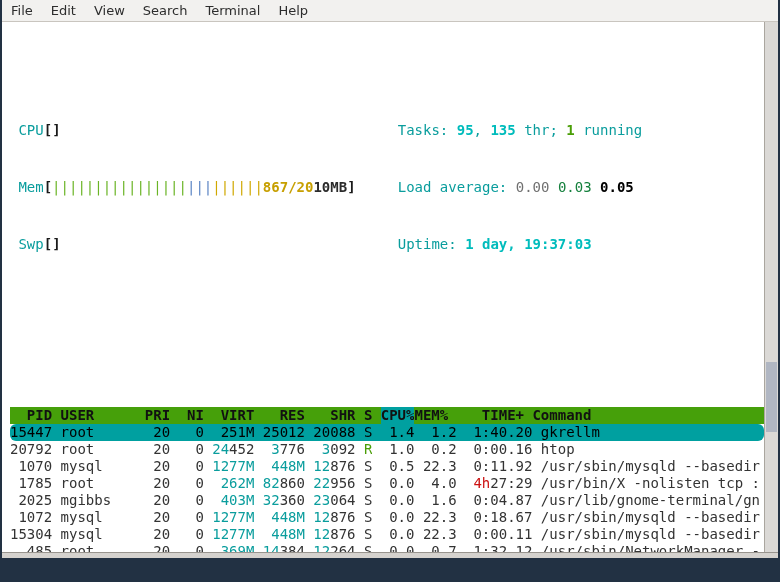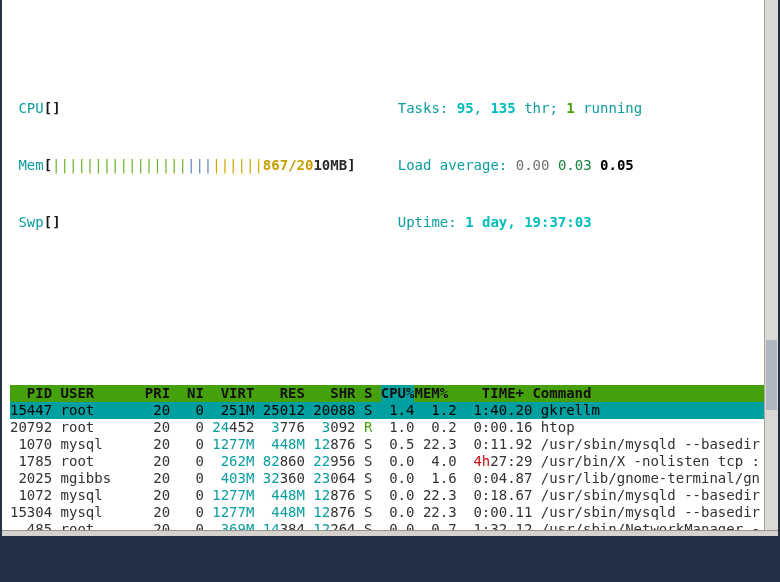--- a/index.html
+++ b/index.html
@@ -76,6 +76,14 @@
 <div class="window">
 
 
+  <div class="menubar">
+      <div class="menu-item">File</div>
+      <div class="menu-item">Edit</div>
+      <div class="menu-item">View</div>
+      <div class="menu-item">Search</div>
+      <div class="menu-item">Terminal</div>
+      <div class="menu-item">Help</div>
+    </div>
 
   <div class="term">
     <div class="term-content">

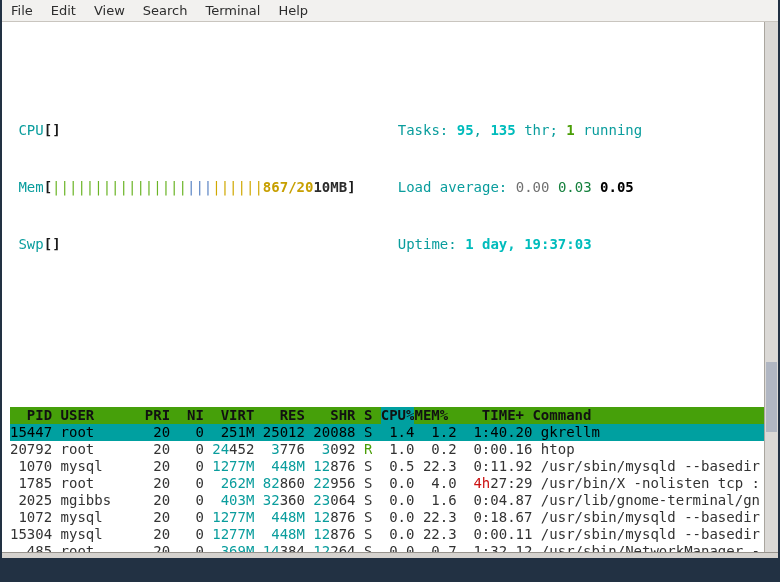--- a/index.html
+++ b/index.html
@@ -62,7 +62,7 @@
   .thead{background:var(--header_bg);color:#111;font-weight:bold;}
   .thead .sort-hl{background:var(--teal_bg);padding-right:1ch;}
   .thead .sort-hl + .cell.gap{margin-left:0;}
-  .prow.selected{background:var(--teal_bg);}
+  .prow.selected{background:var(--teal_bg);border-radius:6px;}
   .prow.selected span, .prow.selected{color:#000 !important;}
   .c-teal{color:var(--teal_text);text-align:center;} .c-green{color:var(--green_text);}
   .c-red{color:var(--red_text);}

